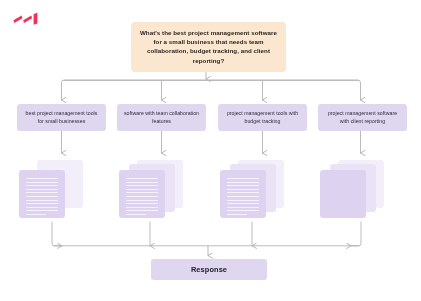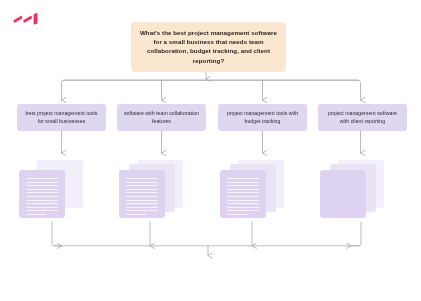--- a/index.html
+++ b/index.html
@@ -278,6 +278,9 @@
     </div>
   </div>
 
+  <div id="response-box">
+    <span>Response</span>
+  </div>
 
 </div>
 

